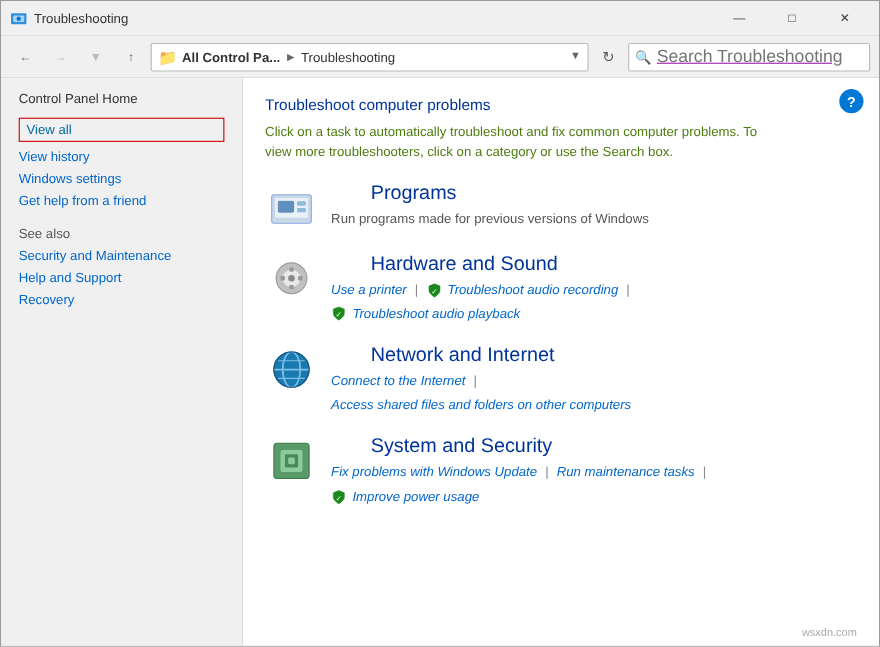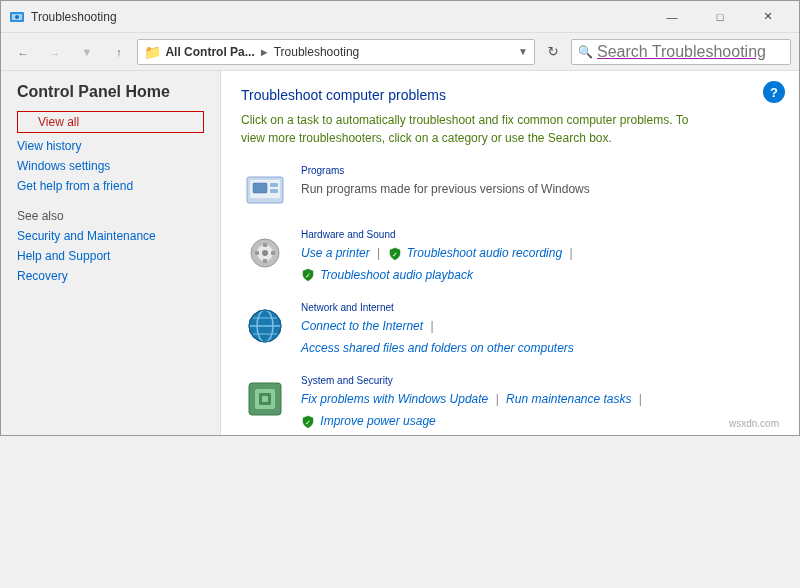--- a/index.html
+++ b/index.html
@@ -6,7 +6,7 @@
     body { font-family: 'Segoe UI', Arial, sans-serif; font-size: 13px; background: #f0f0f0; }
 
     
-    .window { width: 800px; height: 436px; background: #fff; border: 1px solid #999; display: flex; flex-direction: column; box-shadow: 2px 2px 8px rgba(0,0,0,0.3); }
+    .window { width: 800px; height: 588px; background: #fff; border: 1px solid #999; display: flex; flex-direction: column; box-shadow: 2px 2px 8px rgba(0,0,0,0.3); }
 
     
     .title-bar { background: #f0f0f0; height: 32px; display: flex; align-items: center; padding: 0 8px; border-bottom: 1px solid #ddd; flex-shrink: 0; }

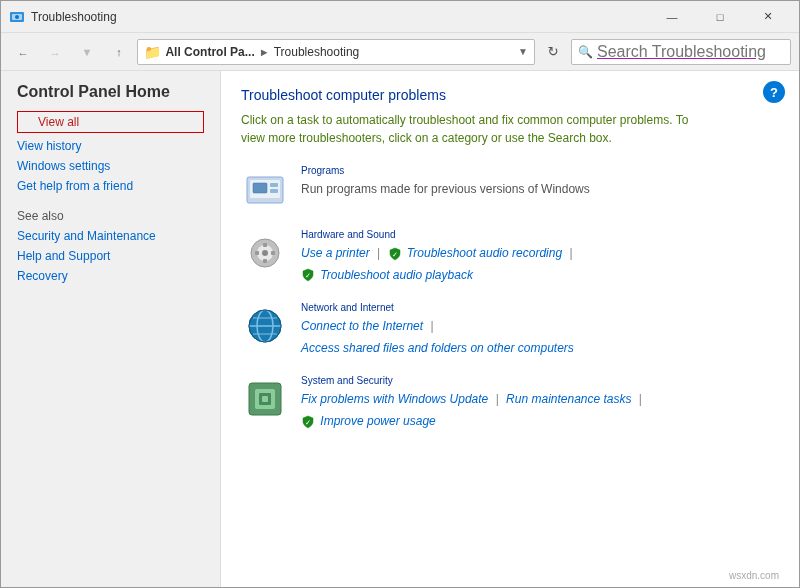--- a/index.html
+++ b/index.html
@@ -31,7 +31,7 @@
 
     
     .sidebar { width: 220px; background: #f0f0f0; border-right: 1px solid #ddd; padding: 12px 16px; flex-shrink: 0; overflow-y: auto; }
-    .sidebar-section-title { font-size: 16px; color: #333; font-weight: bold; margin-bottom: 8px; }
+    .sidebar-section-title { font-size: 12px; color: #333; font-weight: normal; margin-bottom: 8px; }
     .sidebar-link { font-size: 12px; color: #0066cc; cursor: pointer; display: block; margin-bottom: 6px; text-decoration: none; }
     .sidebar-link.highlighted { border: 1.5px solid #cc0000; padding: 3px 20px; color: #b91c1c; }
     .sidebar-divider { margin: 16px 0 8px 0; }

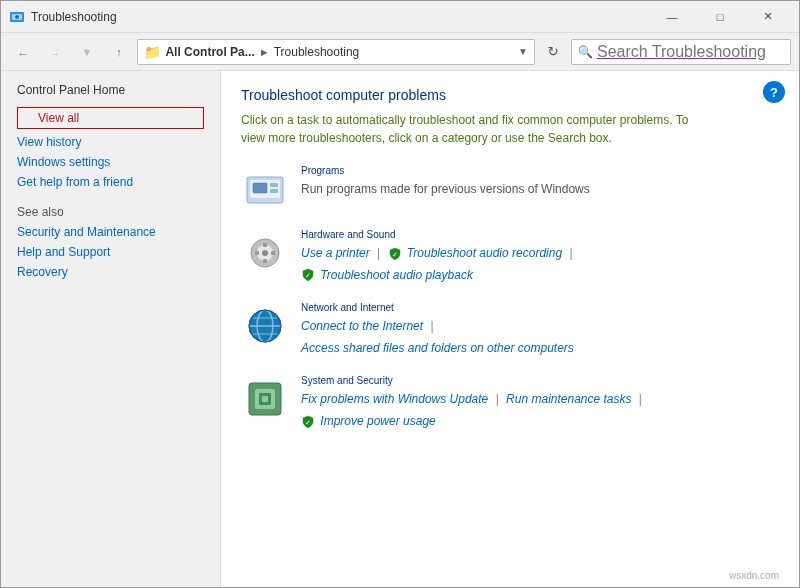--- a/index.html
+++ b/index.html
@@ -33,7 +33,7 @@
     .sidebar { width: 220px; background: #f0f0f0; border-right: 1px solid #ddd; padding: 12px 16px; flex-shrink: 0; overflow-y: auto; }
     .sidebar-section-title { font-size: 12px; color: #333; font-weight: normal; margin-bottom: 8px; }
     .sidebar-link { font-size: 12px; color: #0066cc; cursor: pointer; display: block; margin-bottom: 6px; text-decoration: none; }
-    .sidebar-link.highlighted { border: 1.5px solid #cc0000; padding: 3px 20px; color: #b91c1c; }
+    .sidebar-link.highlighted { border: 1.5px solid #cc0000; padding: 3px 6px; color: #0369a1; }
     .sidebar-divider { margin: 16px 0 8px 0; }
     .sidebar-also-title { font-size: 12px; color: #555; font-weight: normal; margin-bottom: 6px; }
 

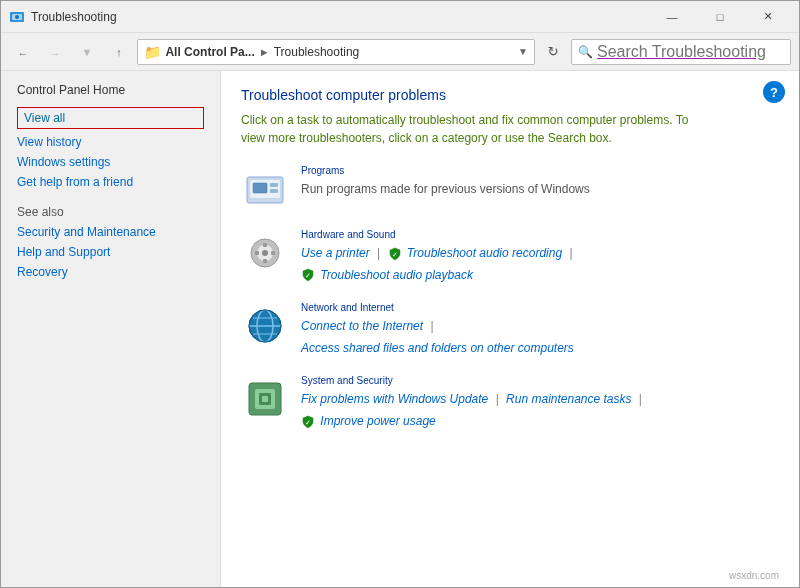--- a/index.html
+++ b/index.html
@@ -47,7 +47,7 @@
     .category-item { display: flex; align-items: flex-start; margin-bottom: 16px; }
     .cat-icon { width: 48px; height: 48px; flex-shrink: 0; margin-right: 12px; display: flex; align-items: center; justify-content: center; }
     .cat-content { flex: 1; }
-    .cat-title { font-size: 10px; color: #003399; font-weight: normal; margin-bottom: 3px; cursor: pointer; }
+    .cat-title { font-size: 18px; color: #003399; font-weight: normal; margin-bottom: 3px; cursor: pointer; margin-left: 36px; }
     .cat-links { font-size: 12px; color: #555; line-height: 1.8; }
     .cat-link { color: #0066cc; cursor: pointer; text-decoration: none; font-style: italic; }
     .cat-sep { color: #888; margin: 0 4px; }

